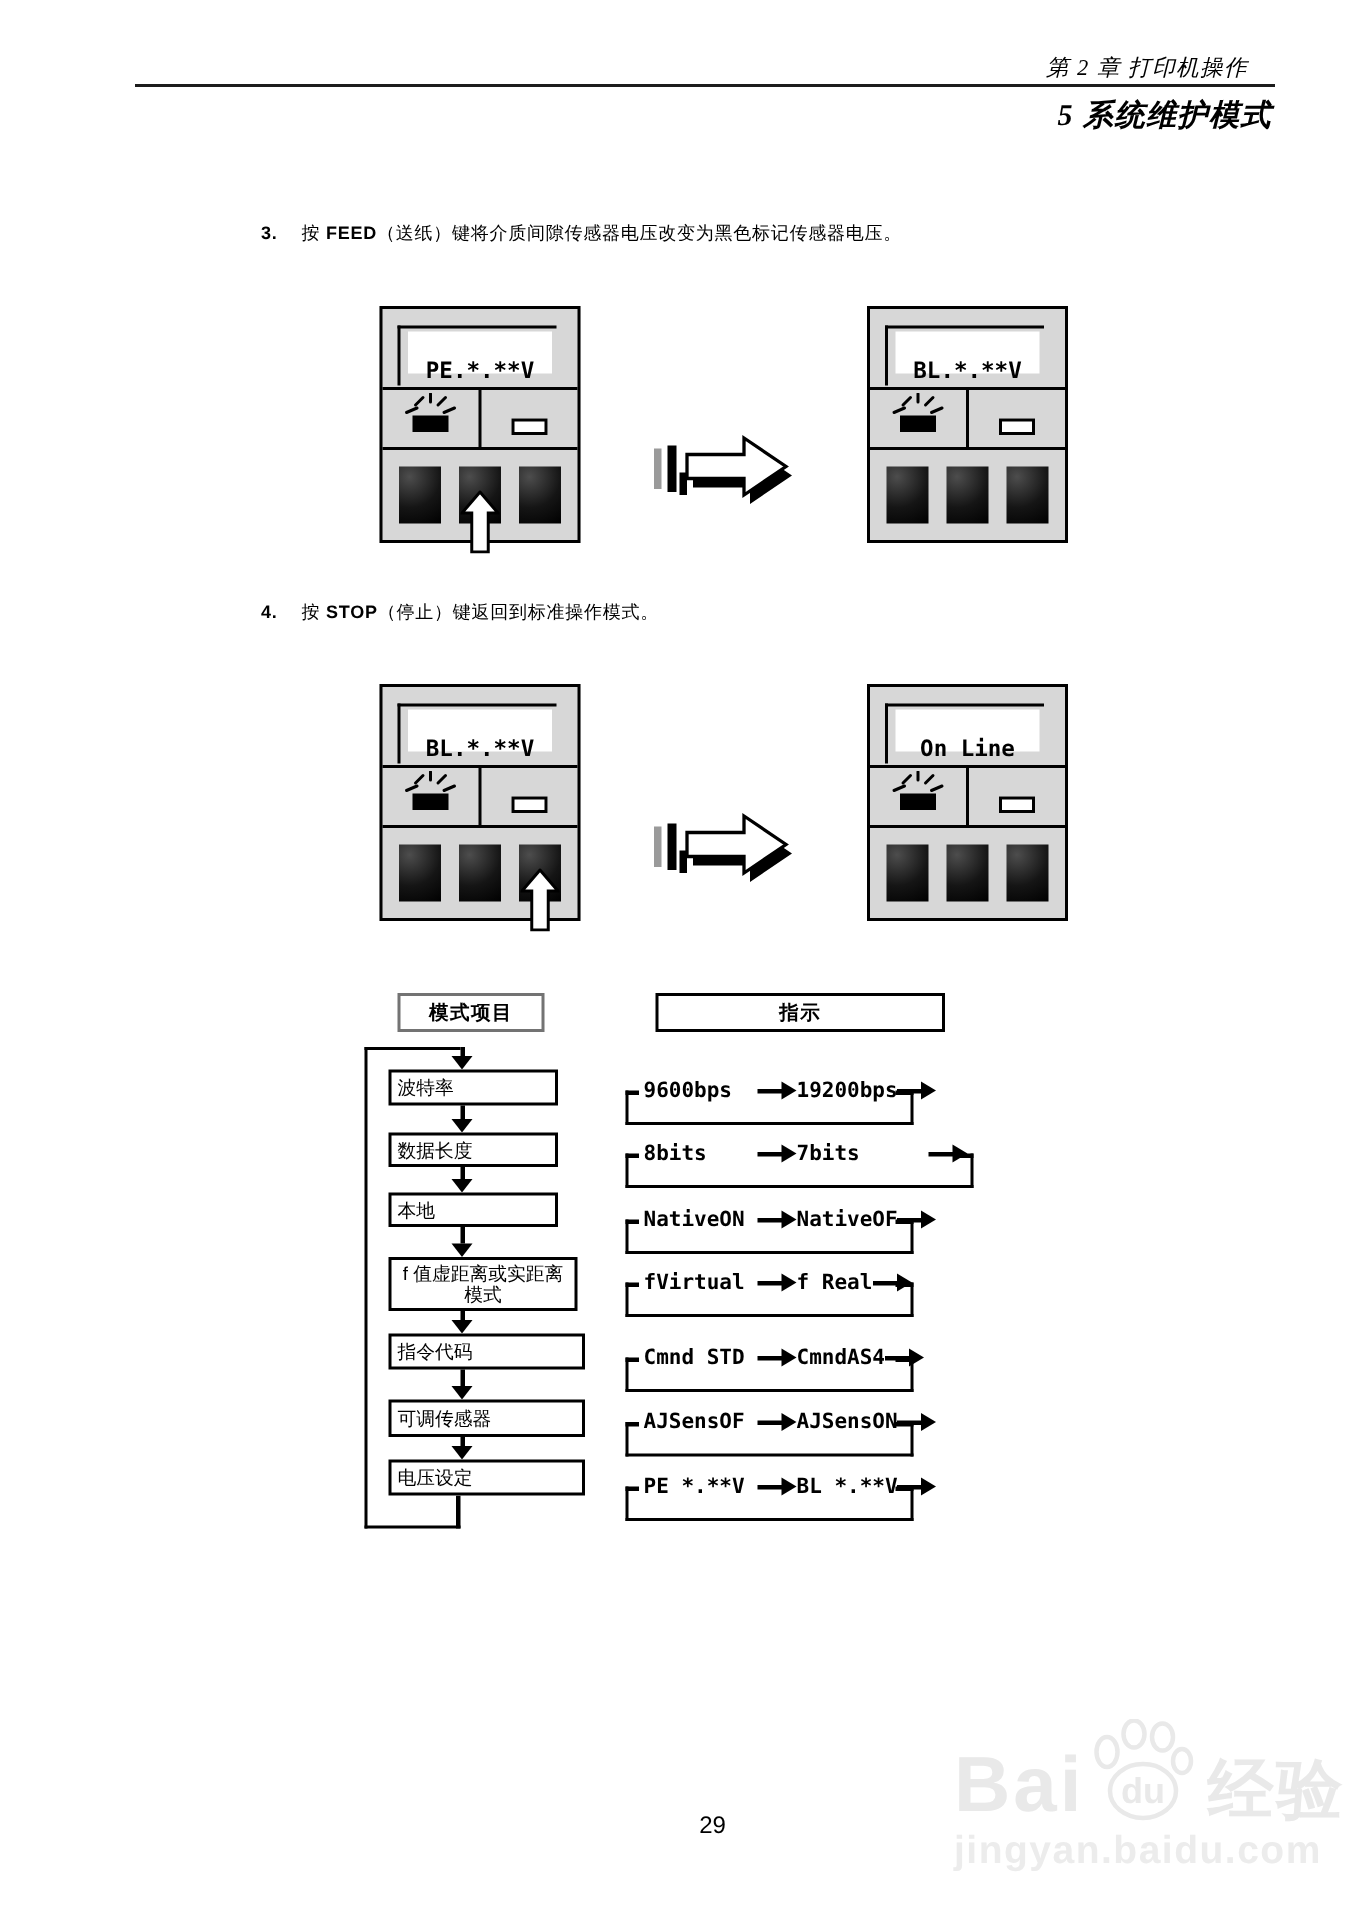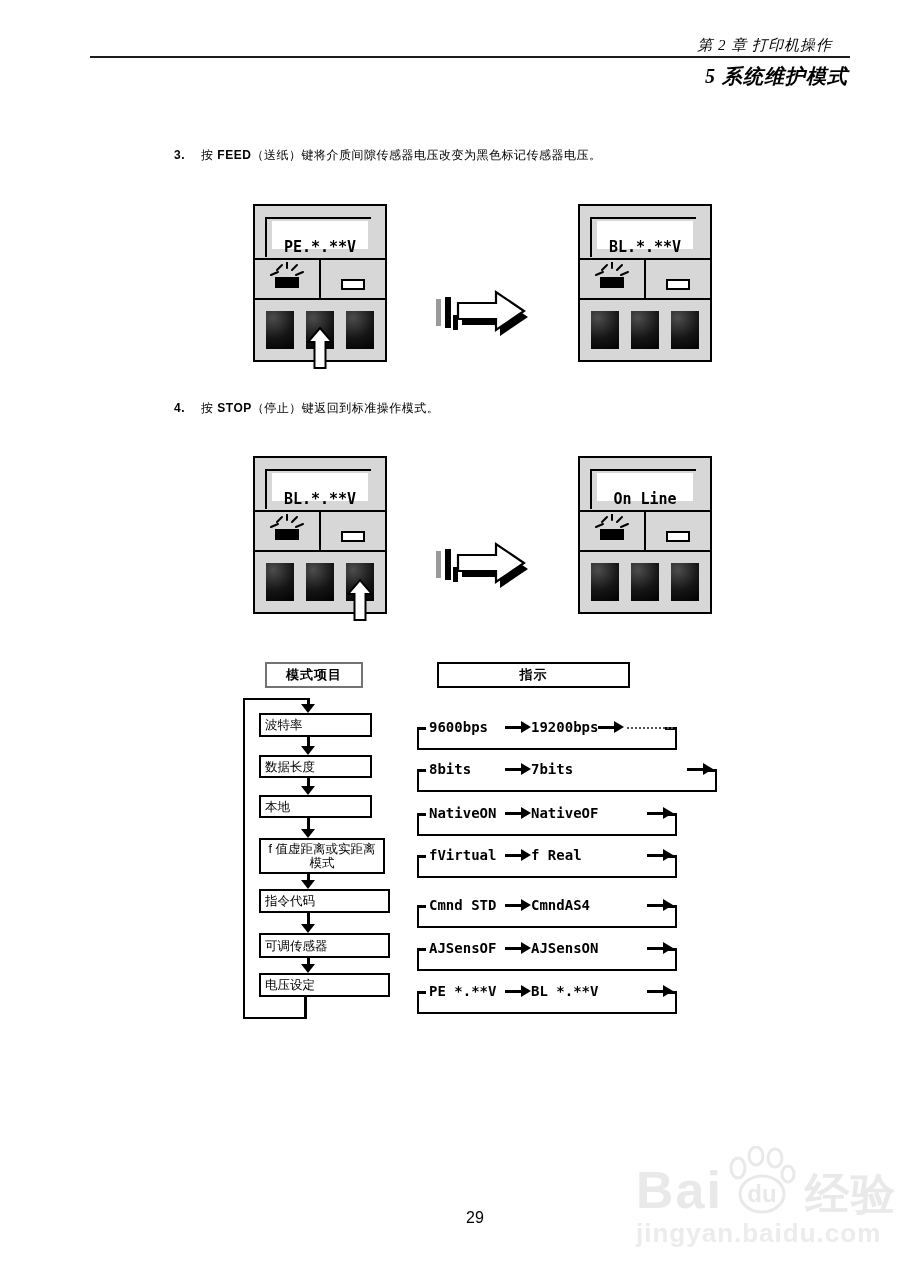--- a/index.html
+++ b/index.html
@@ -65,7 +65,7 @@
   .ind-hdr{position:absolute;left:20px;top:0;width:193px;height:26px;border:2px solid #000;
         box-sizing:border-box;background:#fff;display:flex;align-items:center;justify-content:center;
         font-size:13px;font-weight:bold;letter-spacing:1px;}
-  .ind-row{position:absolute;left:0;width:260px;height:32px;}
+  .ind-row{position:absolute;left:0;width:192px;height:32px;}
   .loopbox{position:absolute;left:0;right:0;top:9px;bottom:0;box-sizing:border-box;
         border:2.5px solid #000;border-top:none;}
   .cap{position:absolute;top:9px;height:2.5px;background:#000;}

